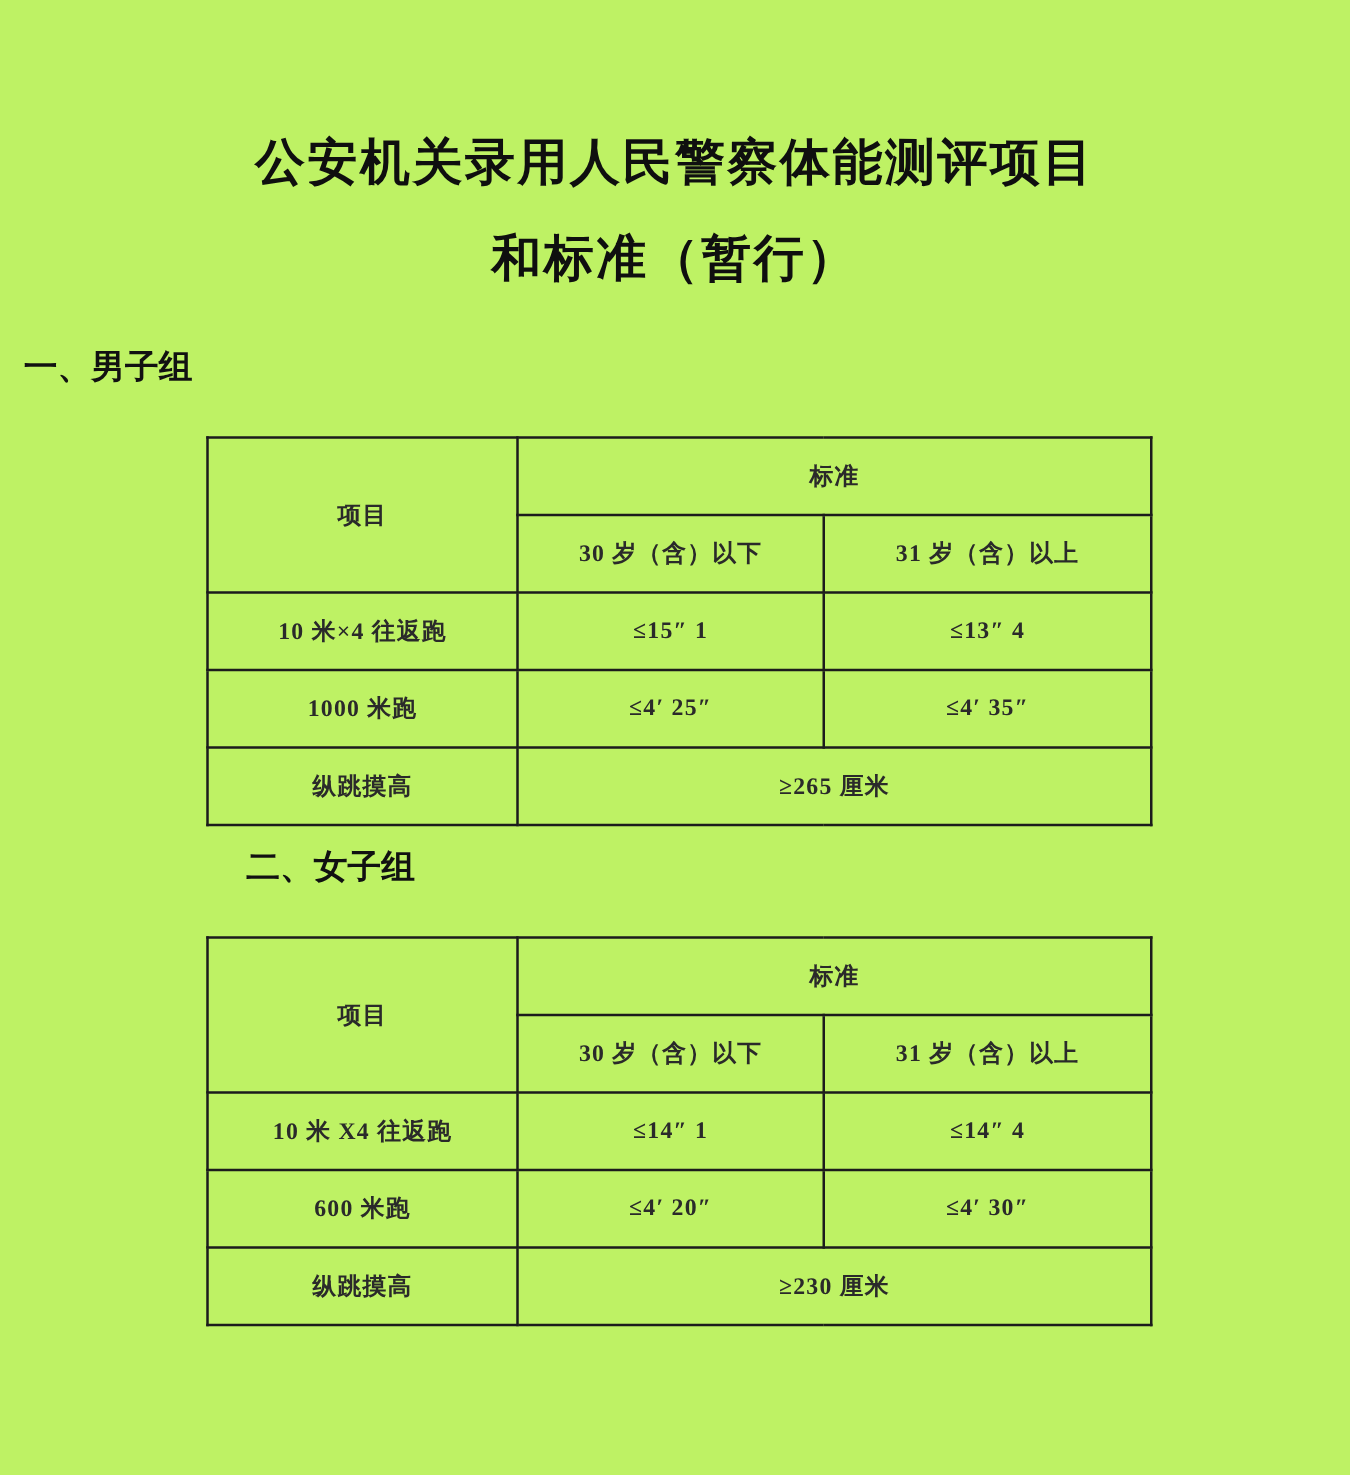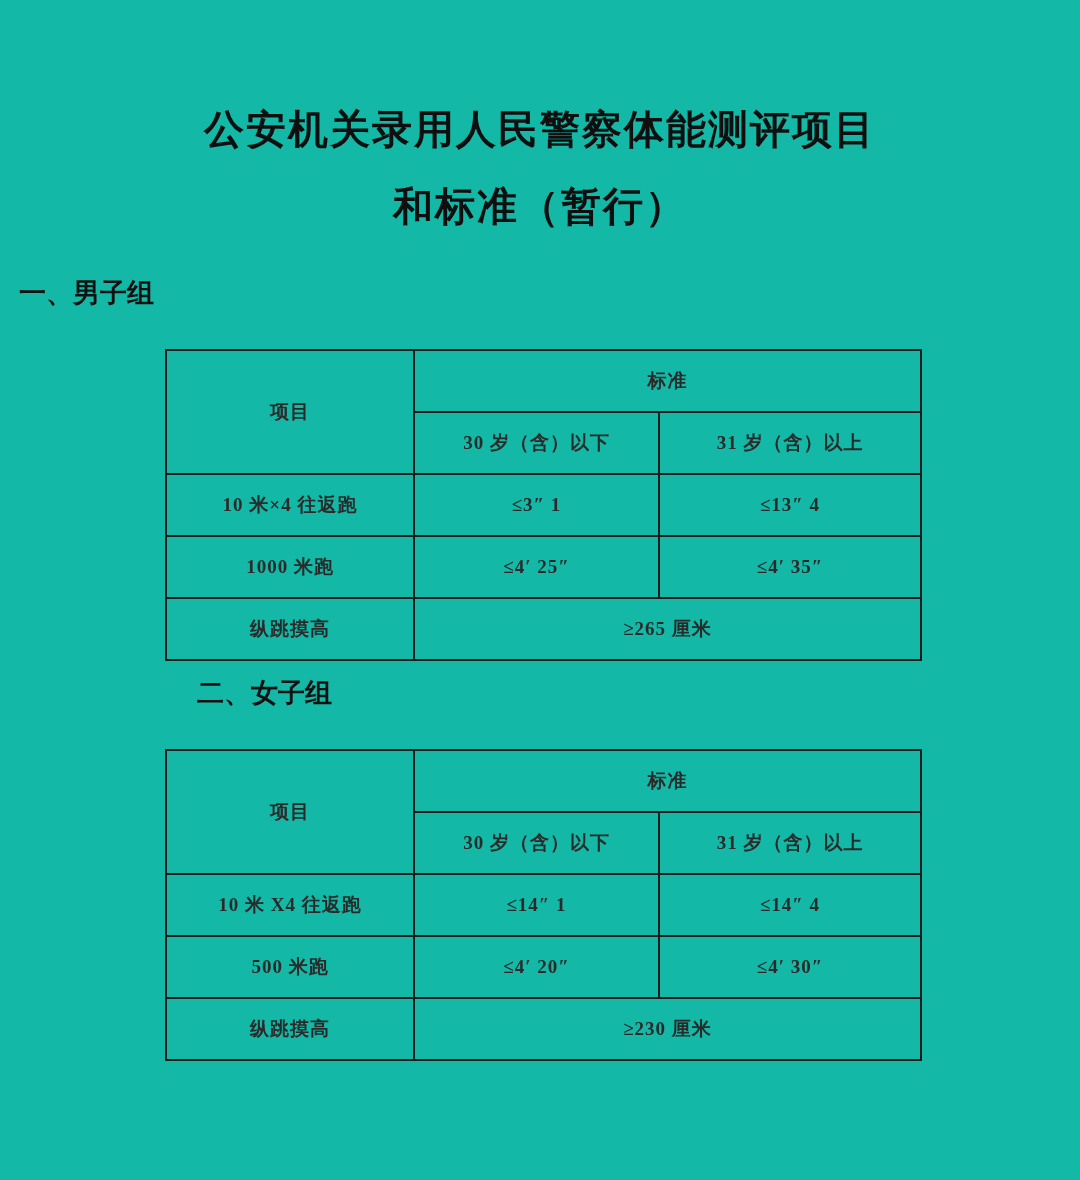--- a/index.html
+++ b/index.html
@@ -6,7 +6,7 @@
   .page {
     width: 1080px;
     height: 1180px;
-    background: #14b8a6;
+    background: #bef264;
     box-sizing: border-box;
     font-family: "Liberation Serif", "DejaVu Serif", serif;
     color: #222222;

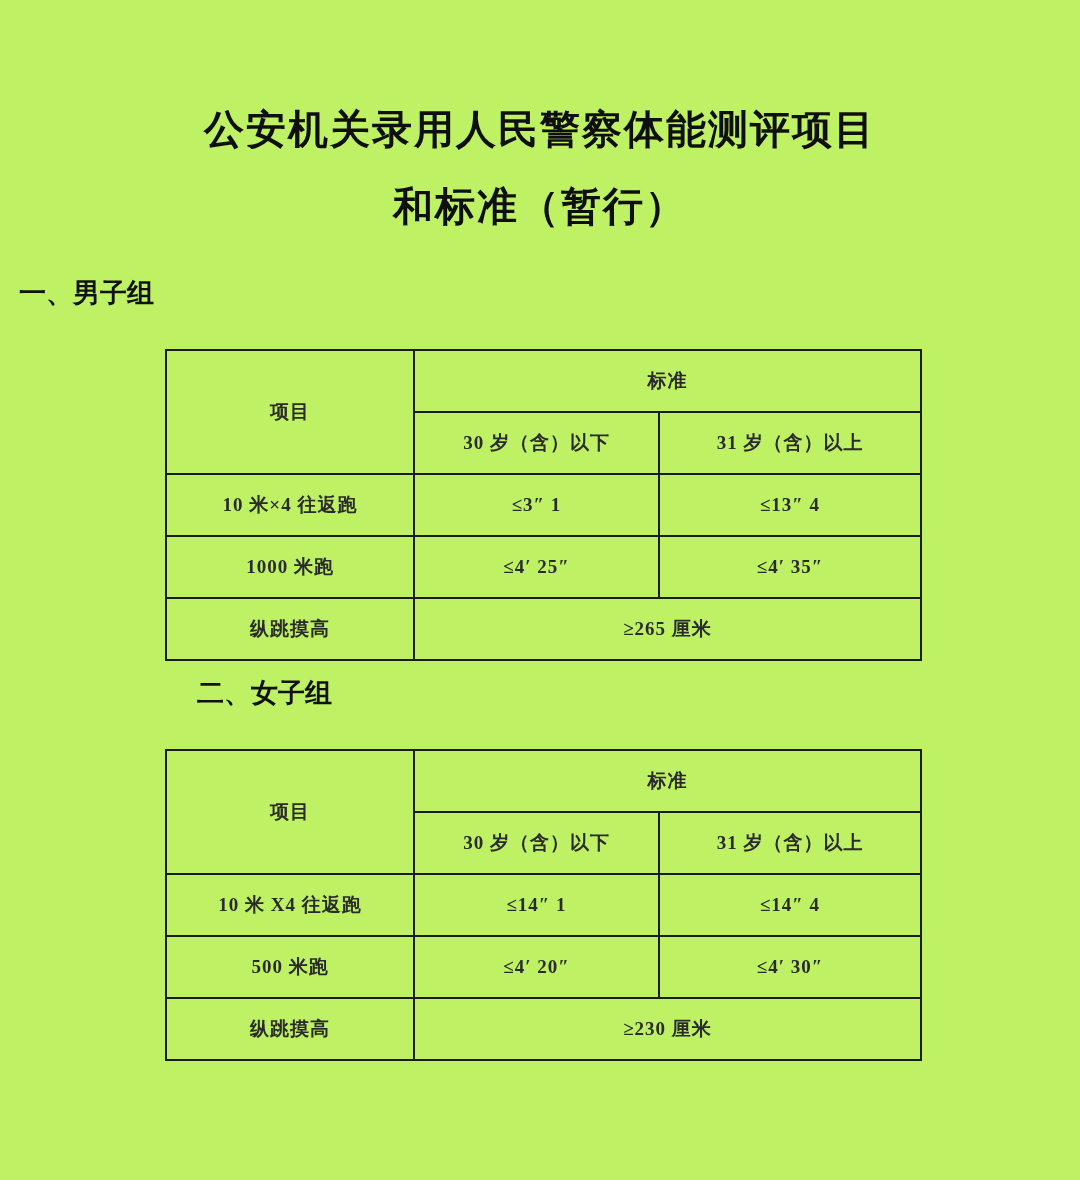--- a/index.html
+++ b/index.html
@@ -81,7 +81,7 @@
       </tr>
       <tr>
         <td>10 米×4 往返跑</td>
-        <td>≤3″ 1</td>
+        <td>≤15″ 1</td>
         <td>≤13″ 4</td>
       </tr>
       <tr>

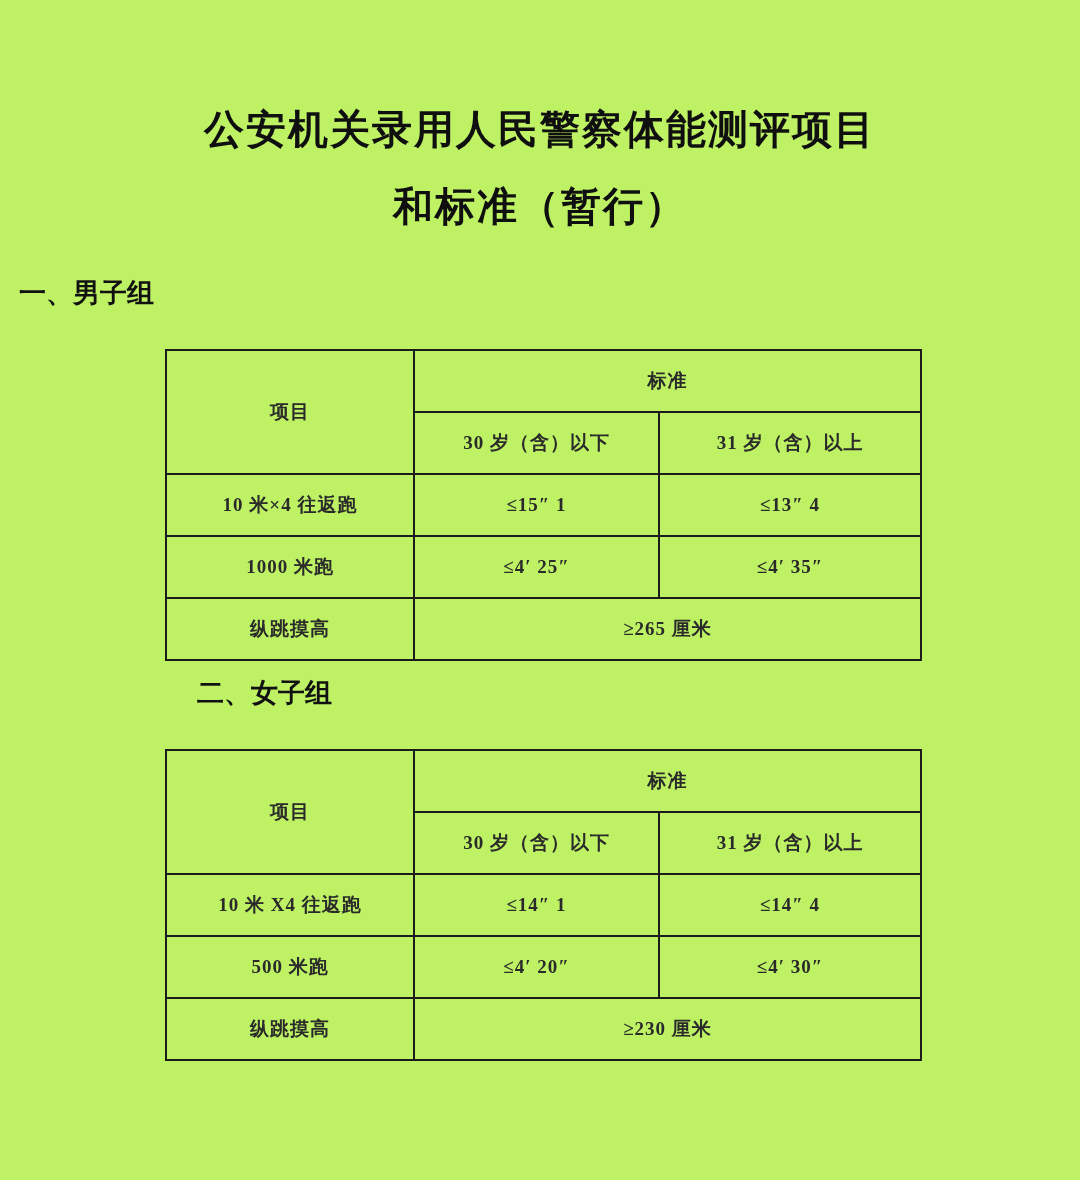--- a/index.html
+++ b/index.html
@@ -119,7 +119,7 @@
         <td>≤14″ 4</td>
       </tr>
       <tr>
-        <td>500 米跑</td>
+        <td>600 米跑</td>
         <td>≤4′ 20″</td>
         <td>≤4′ 30″</td>
       </tr>

